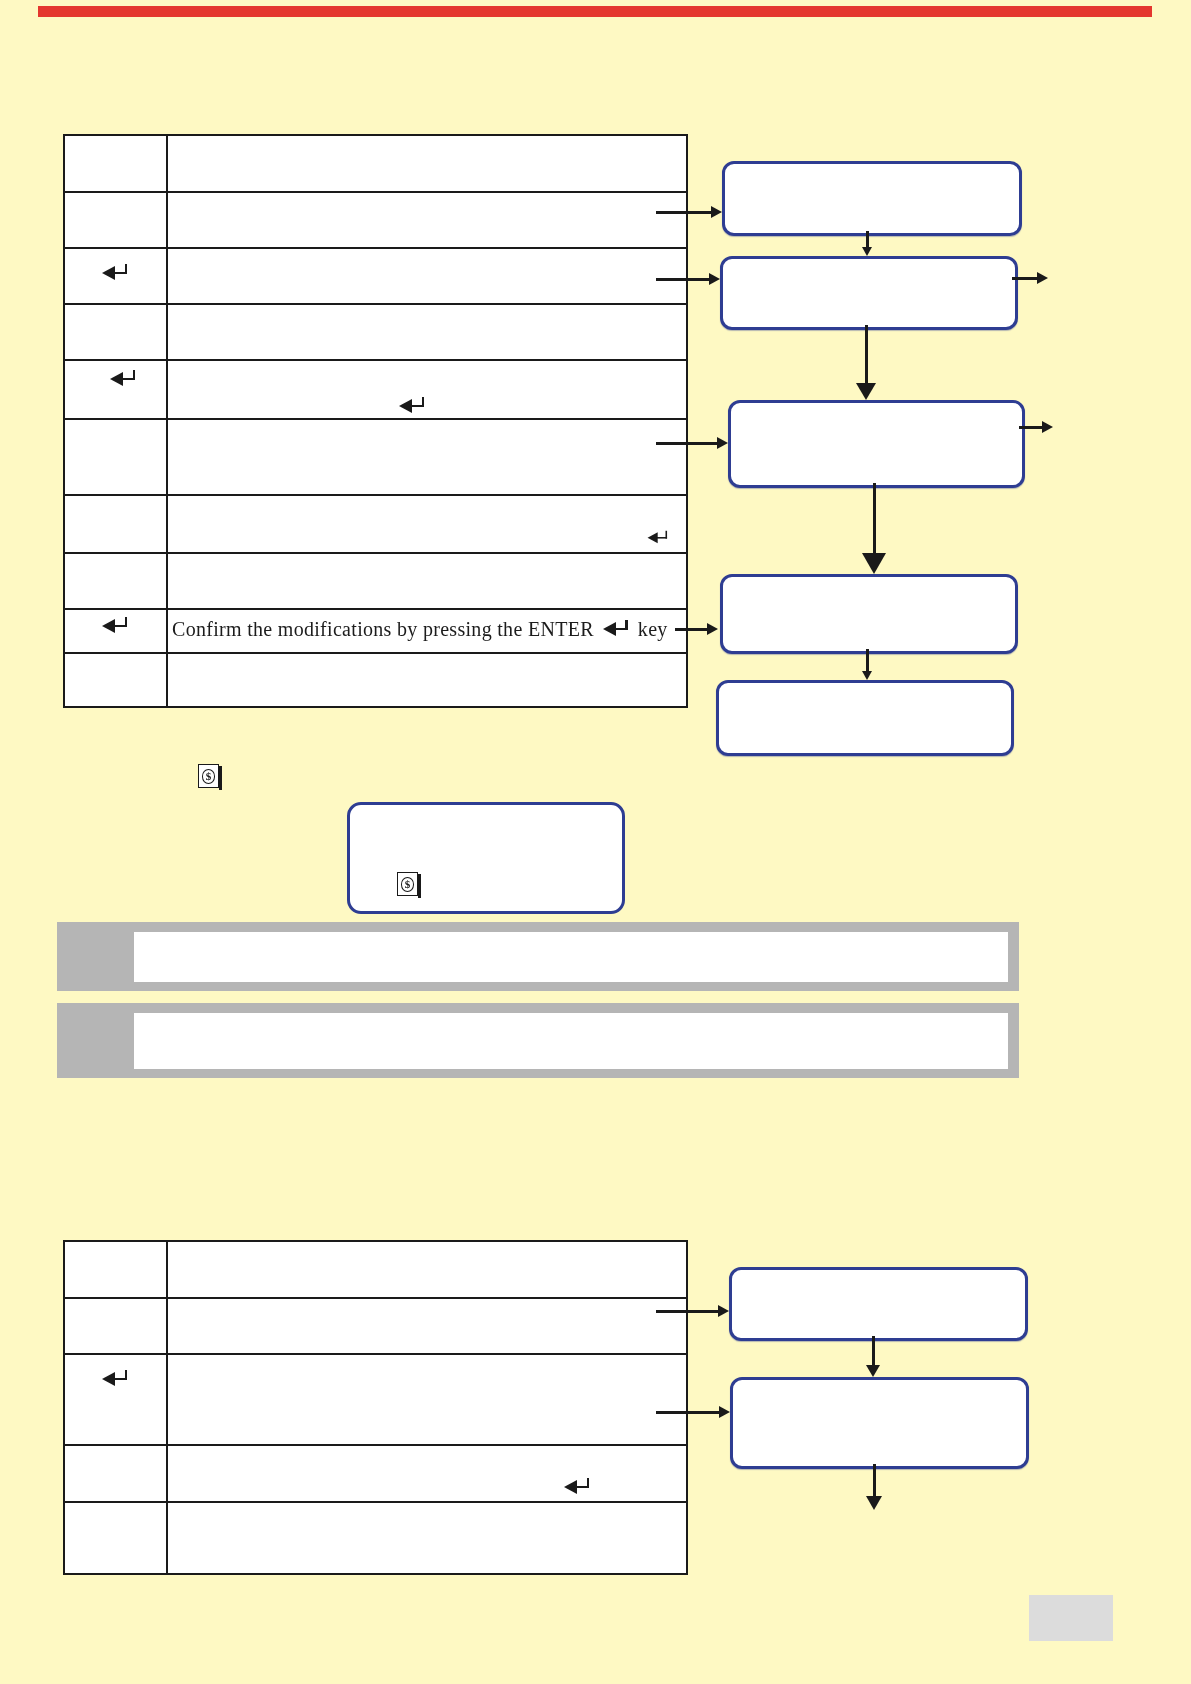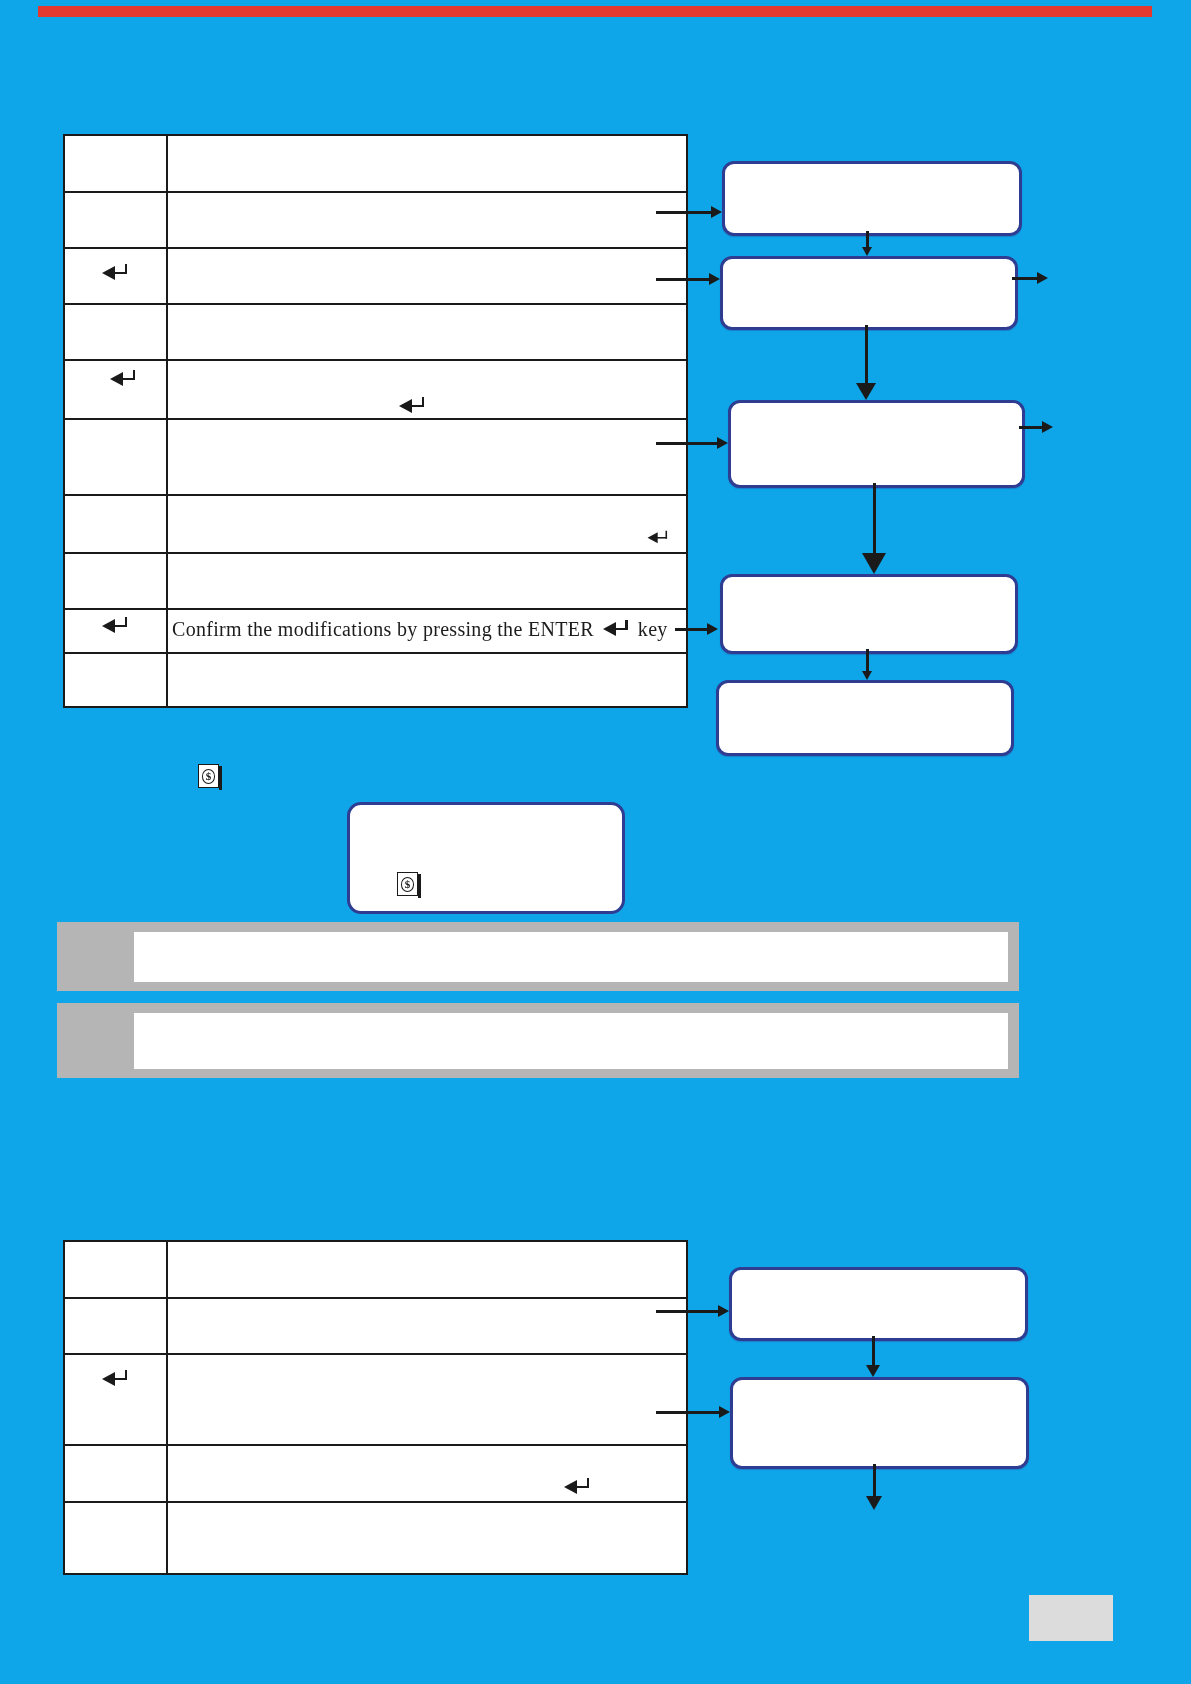--- a/index.html
+++ b/index.html
@@ -3,7 +3,7 @@
 <meta charset="utf-8">
 <style>
   html,body{margin:0;padding:0;background:#ffffff;}
-  .page{position:relative;width:1191px;height:1684px;background:#0ea5e9;overflow:hidden;
+  .page{position:relative;width:1191px;height:1684px;background:#fef9c3;overflow:hidden;
         font-family:"Liberation Serif", serif;}
   
   .tbl{position:absolute;border:2px solid #1a1a1a;background:#fff;}

